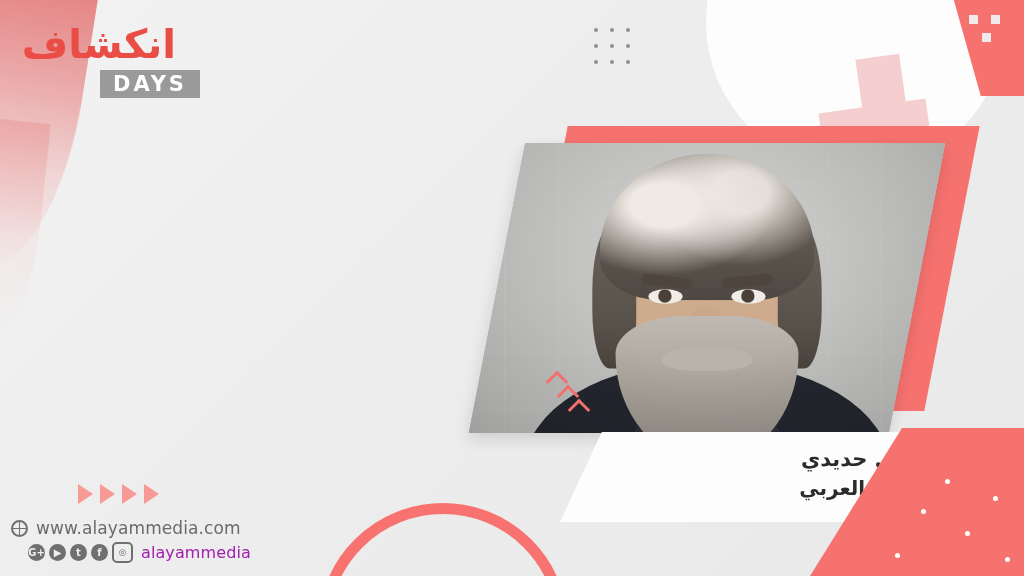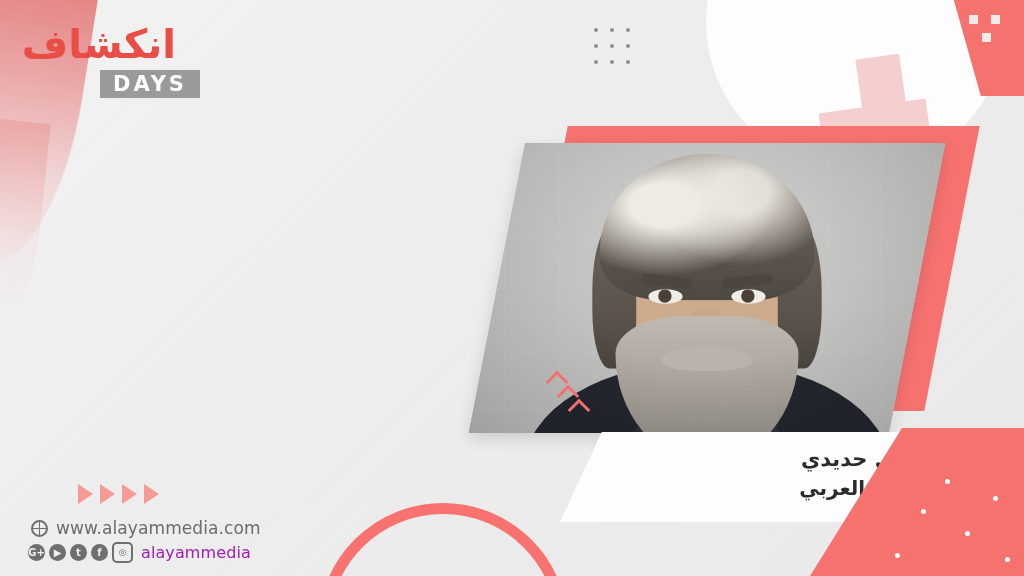--- a/index.html
+++ b/index.html
@@ -445,7 +445,7 @@
     gap: 8px;
     color: #6f6f6f;
   }
-  .footer-web  { left: 31px; top: 518px; }
+  .footer-web  { left: 11px; top: 518px; }
   .footer-soc  { left: 28px; top: 542px; }
   .footer-web .f-text {
     font-size: 17px;

